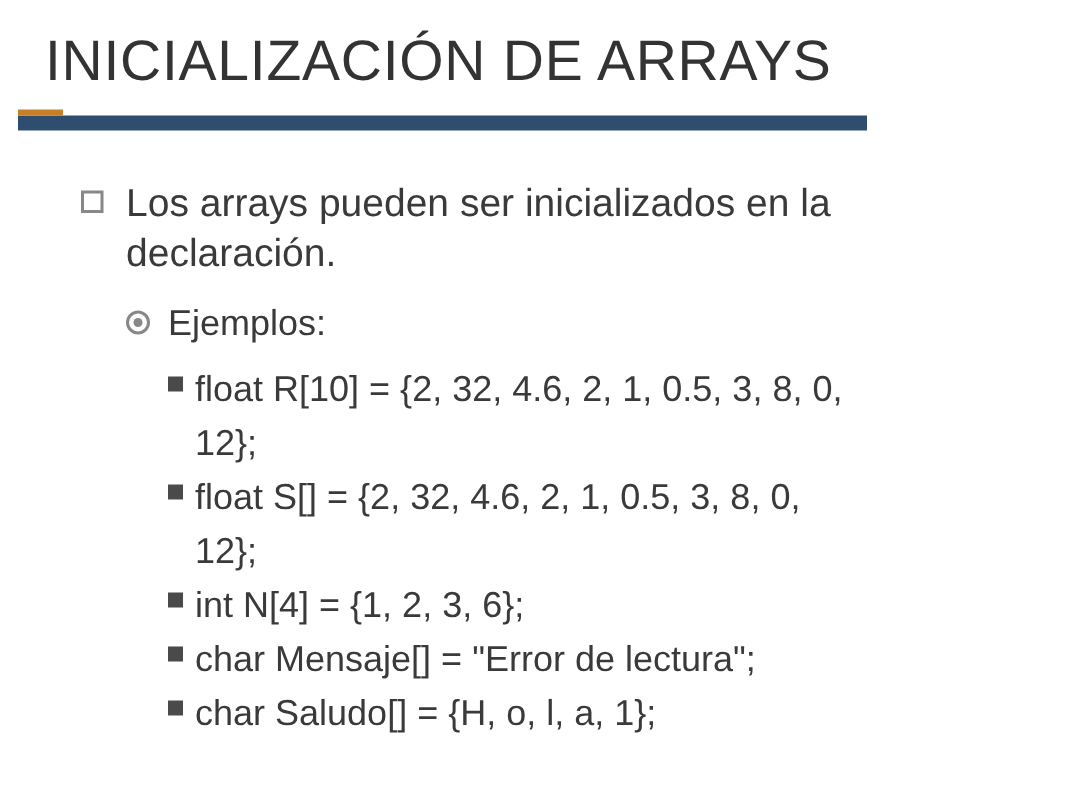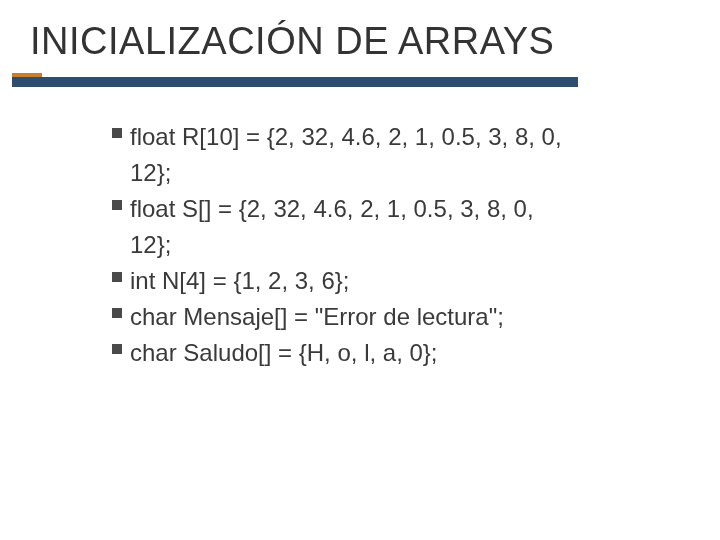--- a/index.html
+++ b/index.html
@@ -118,6 +118,7 @@
 
   <div class="content">
 
+    <div class="l1">Los arrays pueden ser inicializados en la declaración.</div>
 
 
     <div class="l3-wrap">

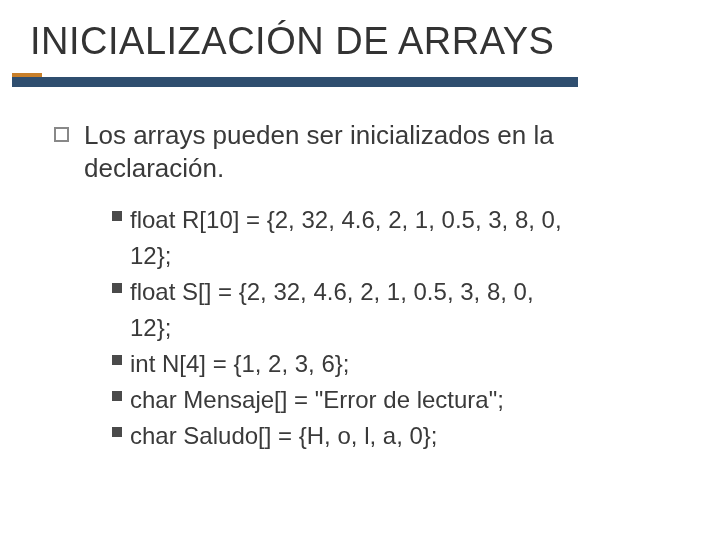--- a/index.html
+++ b/index.html
@@ -120,6 +120,7 @@
 
     <div class="l1">Los arrays pueden ser inicializados en la declaración.</div>
 
+    <div class="l2">Ejemplos:</div>
 
     <div class="l3-wrap">
       <div class="l3">float R[10] = {2, 32, 4.6, 2, 1, 0.5, 3, 8, 0, 12};</div>

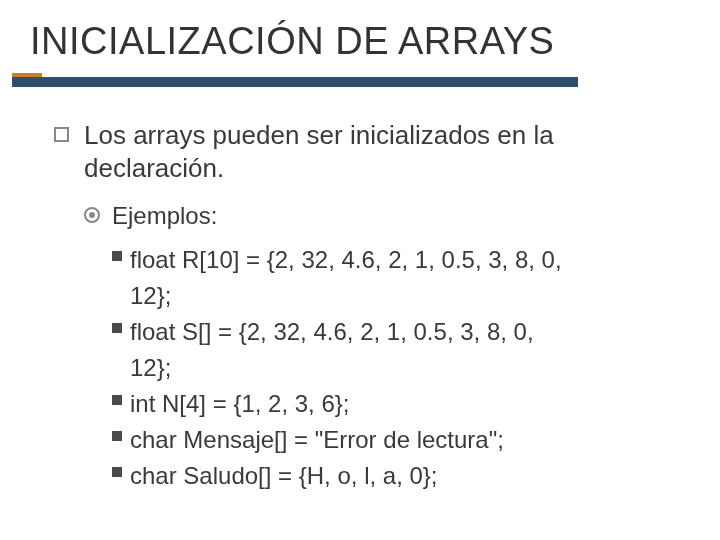--- a/index.html
+++ b/index.html
@@ -127,7 +127,7 @@
       <div class="l3">float S[] = {2, 32, 4.6, 2, 1, 0.5, 3, 8, 0, 12};</div>
       <div class="l3">int N[4] = {1, 2, 3, 6};</div>
       <div class="l3">char Mensaje[] = "Error de lectura";</div>
-      <div class="l3">char Saludo[] = {H, o, l, a, 0};</div>
+      <div class="l3">char Saludo[] = {H, o, l, a, 1};</div>
     </div>
 
   </div>

